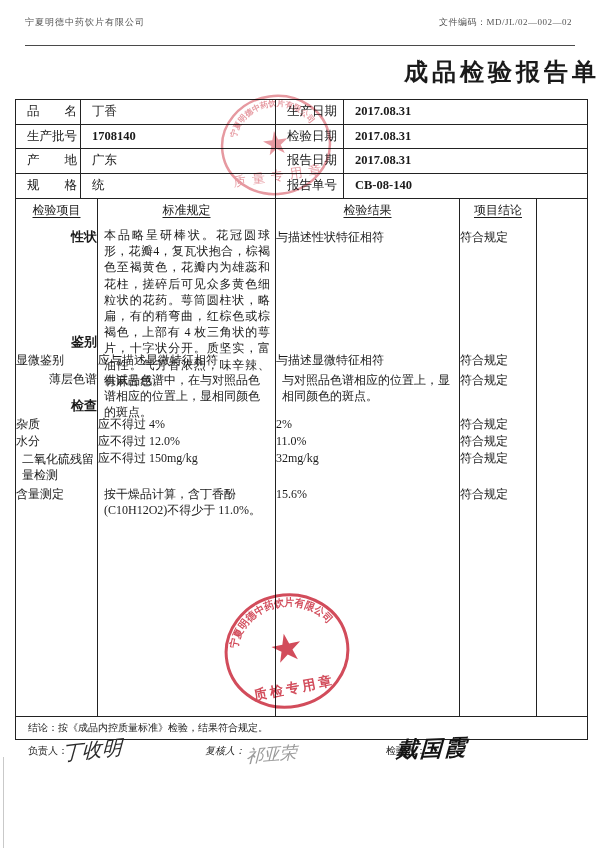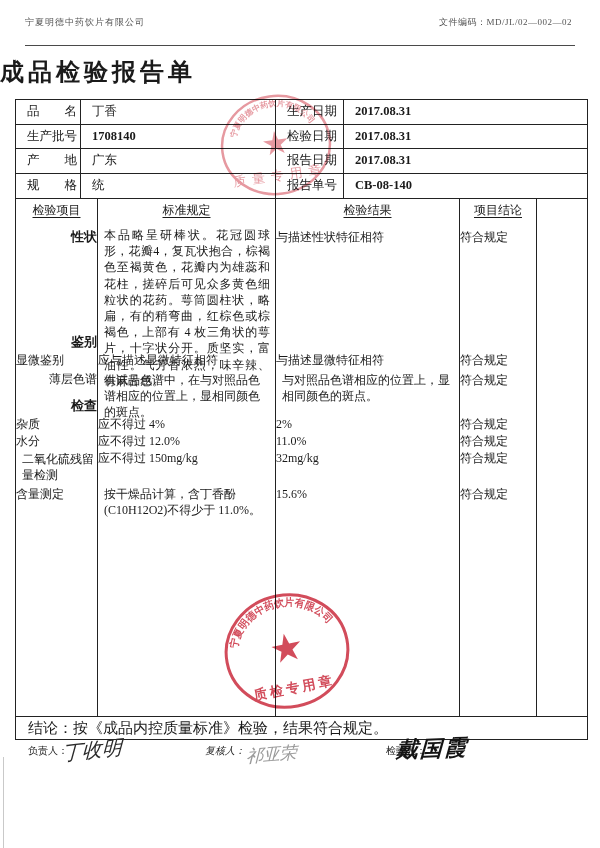--- a/index.html
+++ b/index.html
@@ -10,7 +10,7 @@
   .hdr-left{position:absolute;left:25px;top:16px;font-size:9px;color:#555;letter-spacing:1px;}
   .hdr-right{position:absolute;right:28px;top:16px;font-size:9px;color:#555;letter-spacing:.5px;}
   .hdr-rule{position:absolute;left:25px;right:25px;top:45px;border-top:1.5px solid #4a4a4a;}
-  .doc-title{position:absolute;left:0;right:0;top:56px;text-align:left;
+  .doc-title{position:absolute;left:0;right:0;top:56px;text-align:right;
              font-size:24px;font-weight:bold;letter-spacing:4px;}
 
   

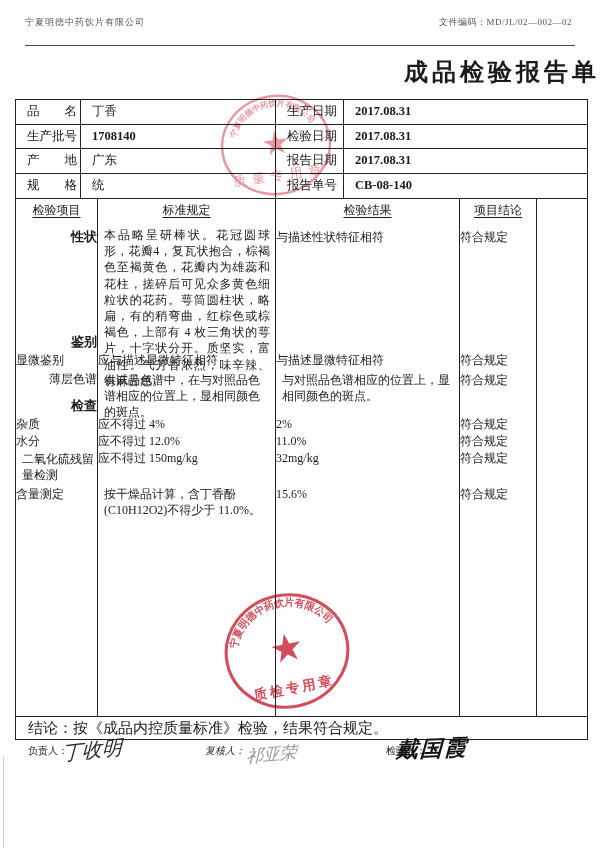--- a/index.html
+++ b/index.html
@@ -45,7 +45,7 @@
   
   .conclusion{position:absolute;left:15px;top:716px;width:573px;height:24px;
               border:1.5px solid #222;box-sizing:border-box;display:flex;align-items:center;
-              font-size:15px;padding-left:12px;}
+              font-size:10px;padding-left:12px;}
   .sig-label{position:absolute;font-size:10px;top:744px;}
   .sig{position:absolute;font-style:italic;white-space:nowrap;}
   .sig-responsible{left:62px;top:737px;font-size:20px;color:#2a2a2a;transform:rotate(-6deg) skewX(-8deg);}

